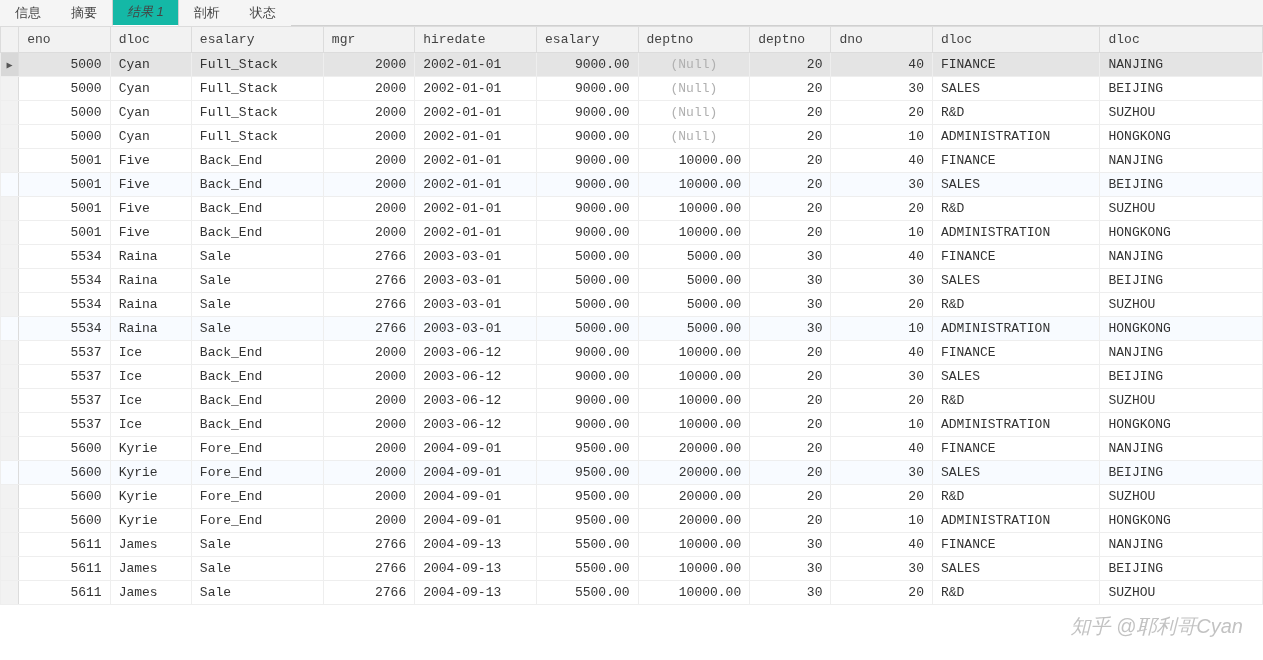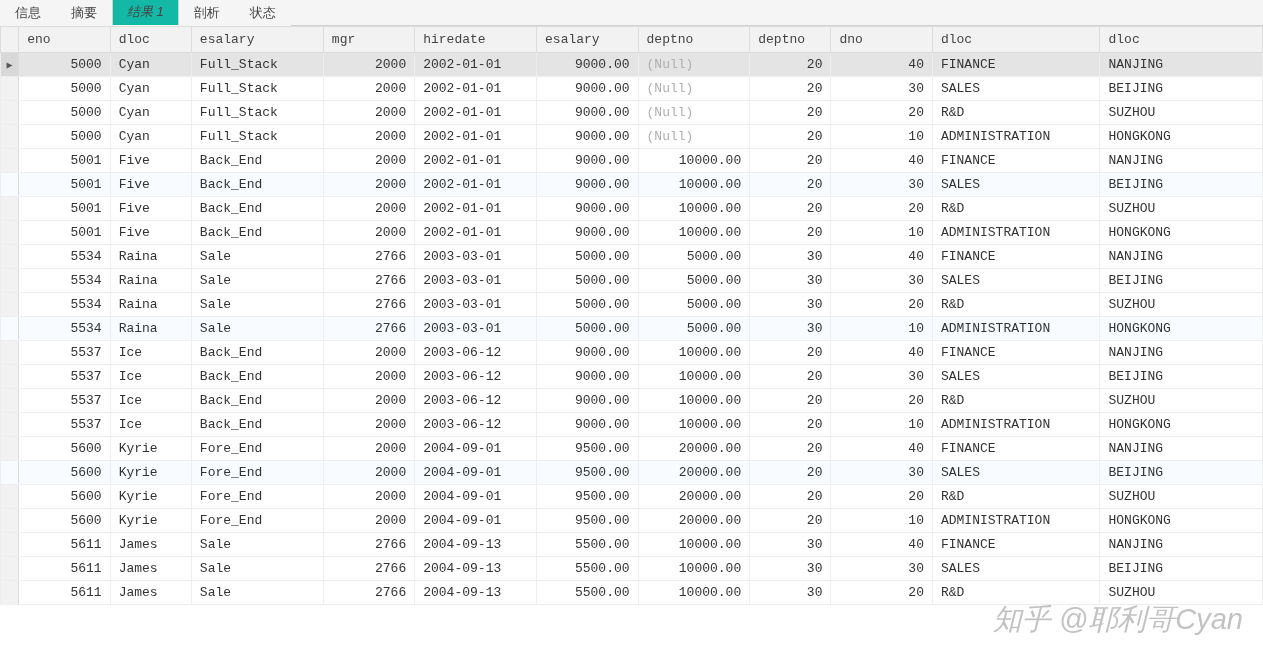--- a/index.html
+++ b/index.html
@@ -60,7 +60,7 @@
     overflow: hidden;
   }
   td.num { text-align: right; }
-  td.null { text-align: left; color: #b0b0b0; }
+  td.null { text-align: center; color: #b0b0b0; }
   tr.selected td { background: #e4e4e4; }
   tr.selected td:first-child { background: #d8d8d8; }
   tr.striped td { background: #f8fbff; }

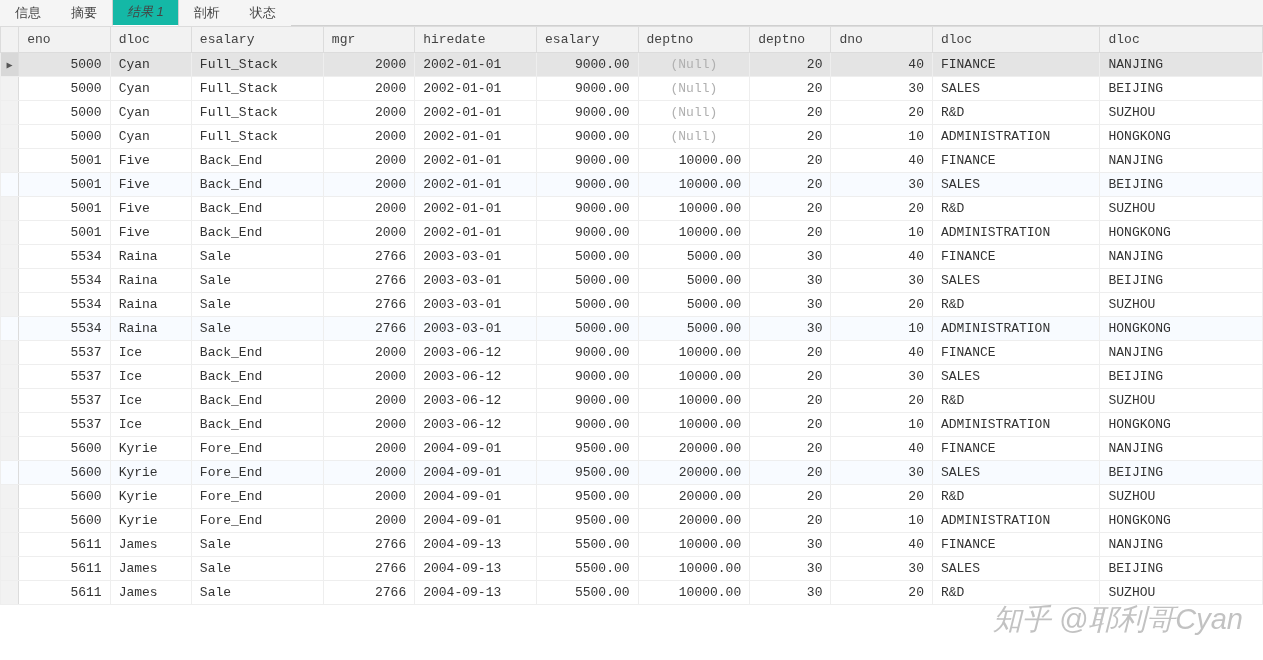--- a/index.html
+++ b/index.html
@@ -86,7 +86,7 @@
     position: fixed;
     right: 20px;
     bottom: 20px;
-    font-size: 29px;
+    font-size: 20px;
     color: rgba(120,120,120,0.45);
     font-style: italic;
     pointer-events: none;

